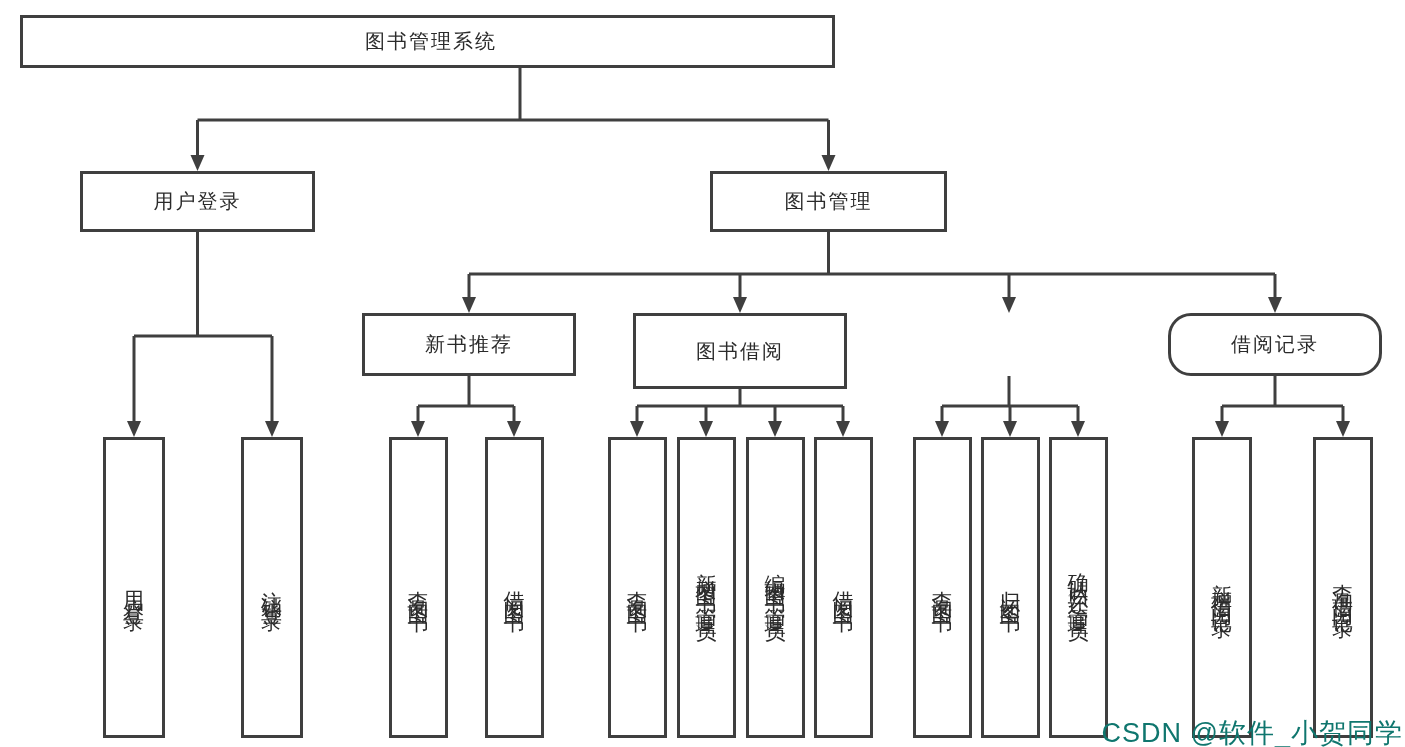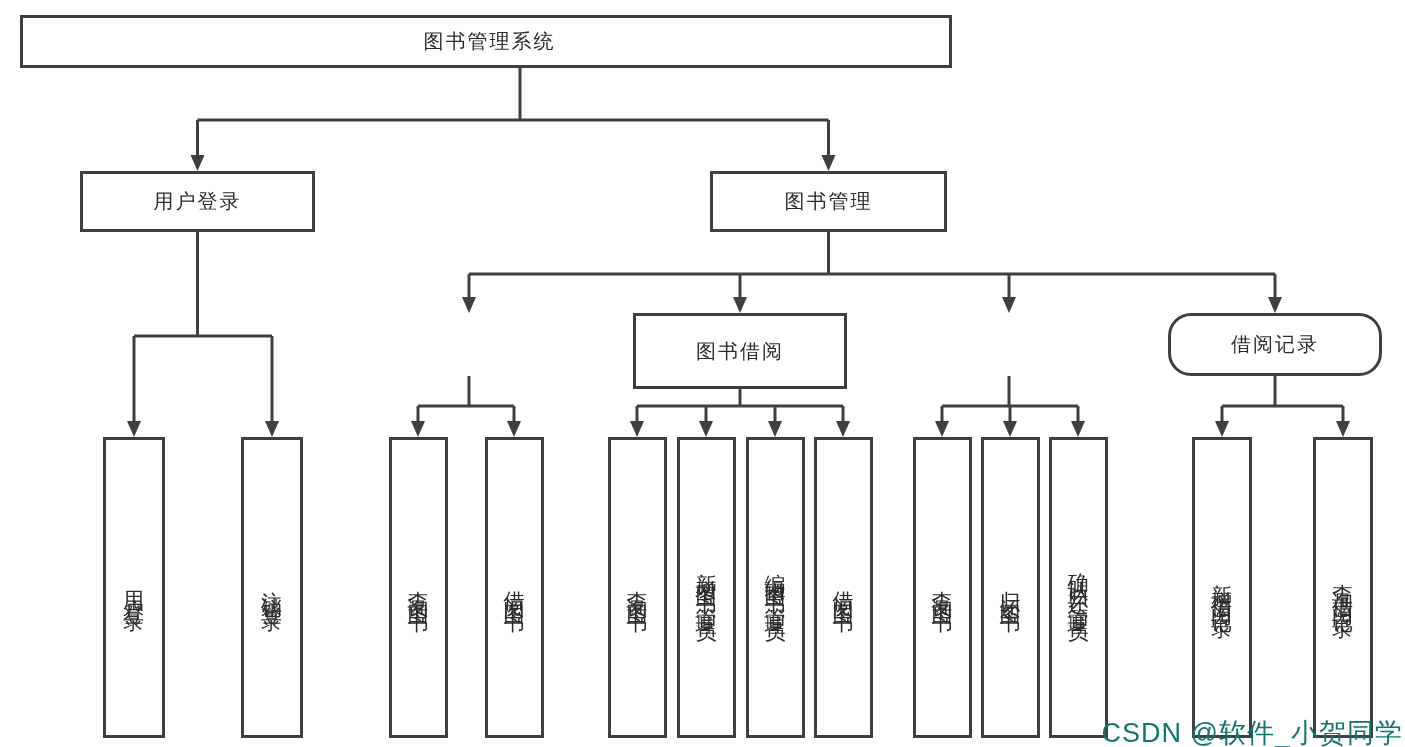--- a/index.html
+++ b/index.html
@@ -97,7 +97,7 @@
     </g>
   </svg>
 
-  <div class="box h-box" style="left:20px; top:15px; width:932px; height:53px;padding-left:7px;">图书管理系统</div>
+  <div class="box h-box" style="left:20px; top:15px; width:815px; height:53px;padding-left:7px;">图书管理系统</div>
 
   <div class="box h-box" style="left:80px; top:171px; width:235px; height:61px;">用户登录</div>
   <div class="box h-box" style="left:710px; top:171px; width:237px; height:61px;text-align:center;">图书管理</div>

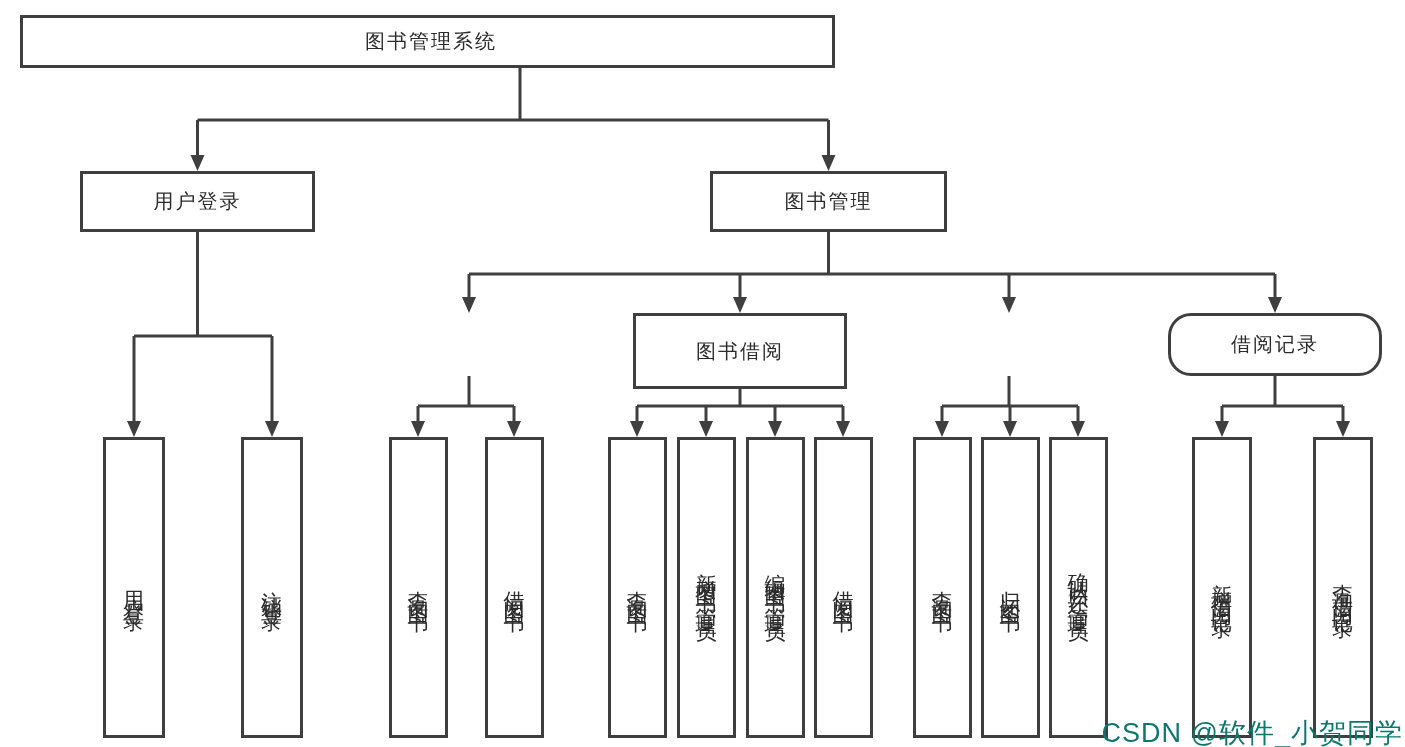--- a/index.html
+++ b/index.html
@@ -102,6 +102,7 @@
   <div class="box h-box" style="left:80px; top:171px; width:235px; height:61px;">用户登录</div>
   <div class="box h-box" style="left:710px; top:171px; width:237px; height:61px;text-align:center;">图书管理</div>
 
+  <div class="box h-box" style="left:362px; top:313px; width:214px; height:63px;">新书推荐</div>
   <div class="box h-box" style="left:633px; top:313px; width:214px; height:76px;">图书借阅</div>
   <div class="box h-box" style="left:1168px; top:313px; width:214px; height:63px;border-radius:23px;">借阅记录</div>
 

